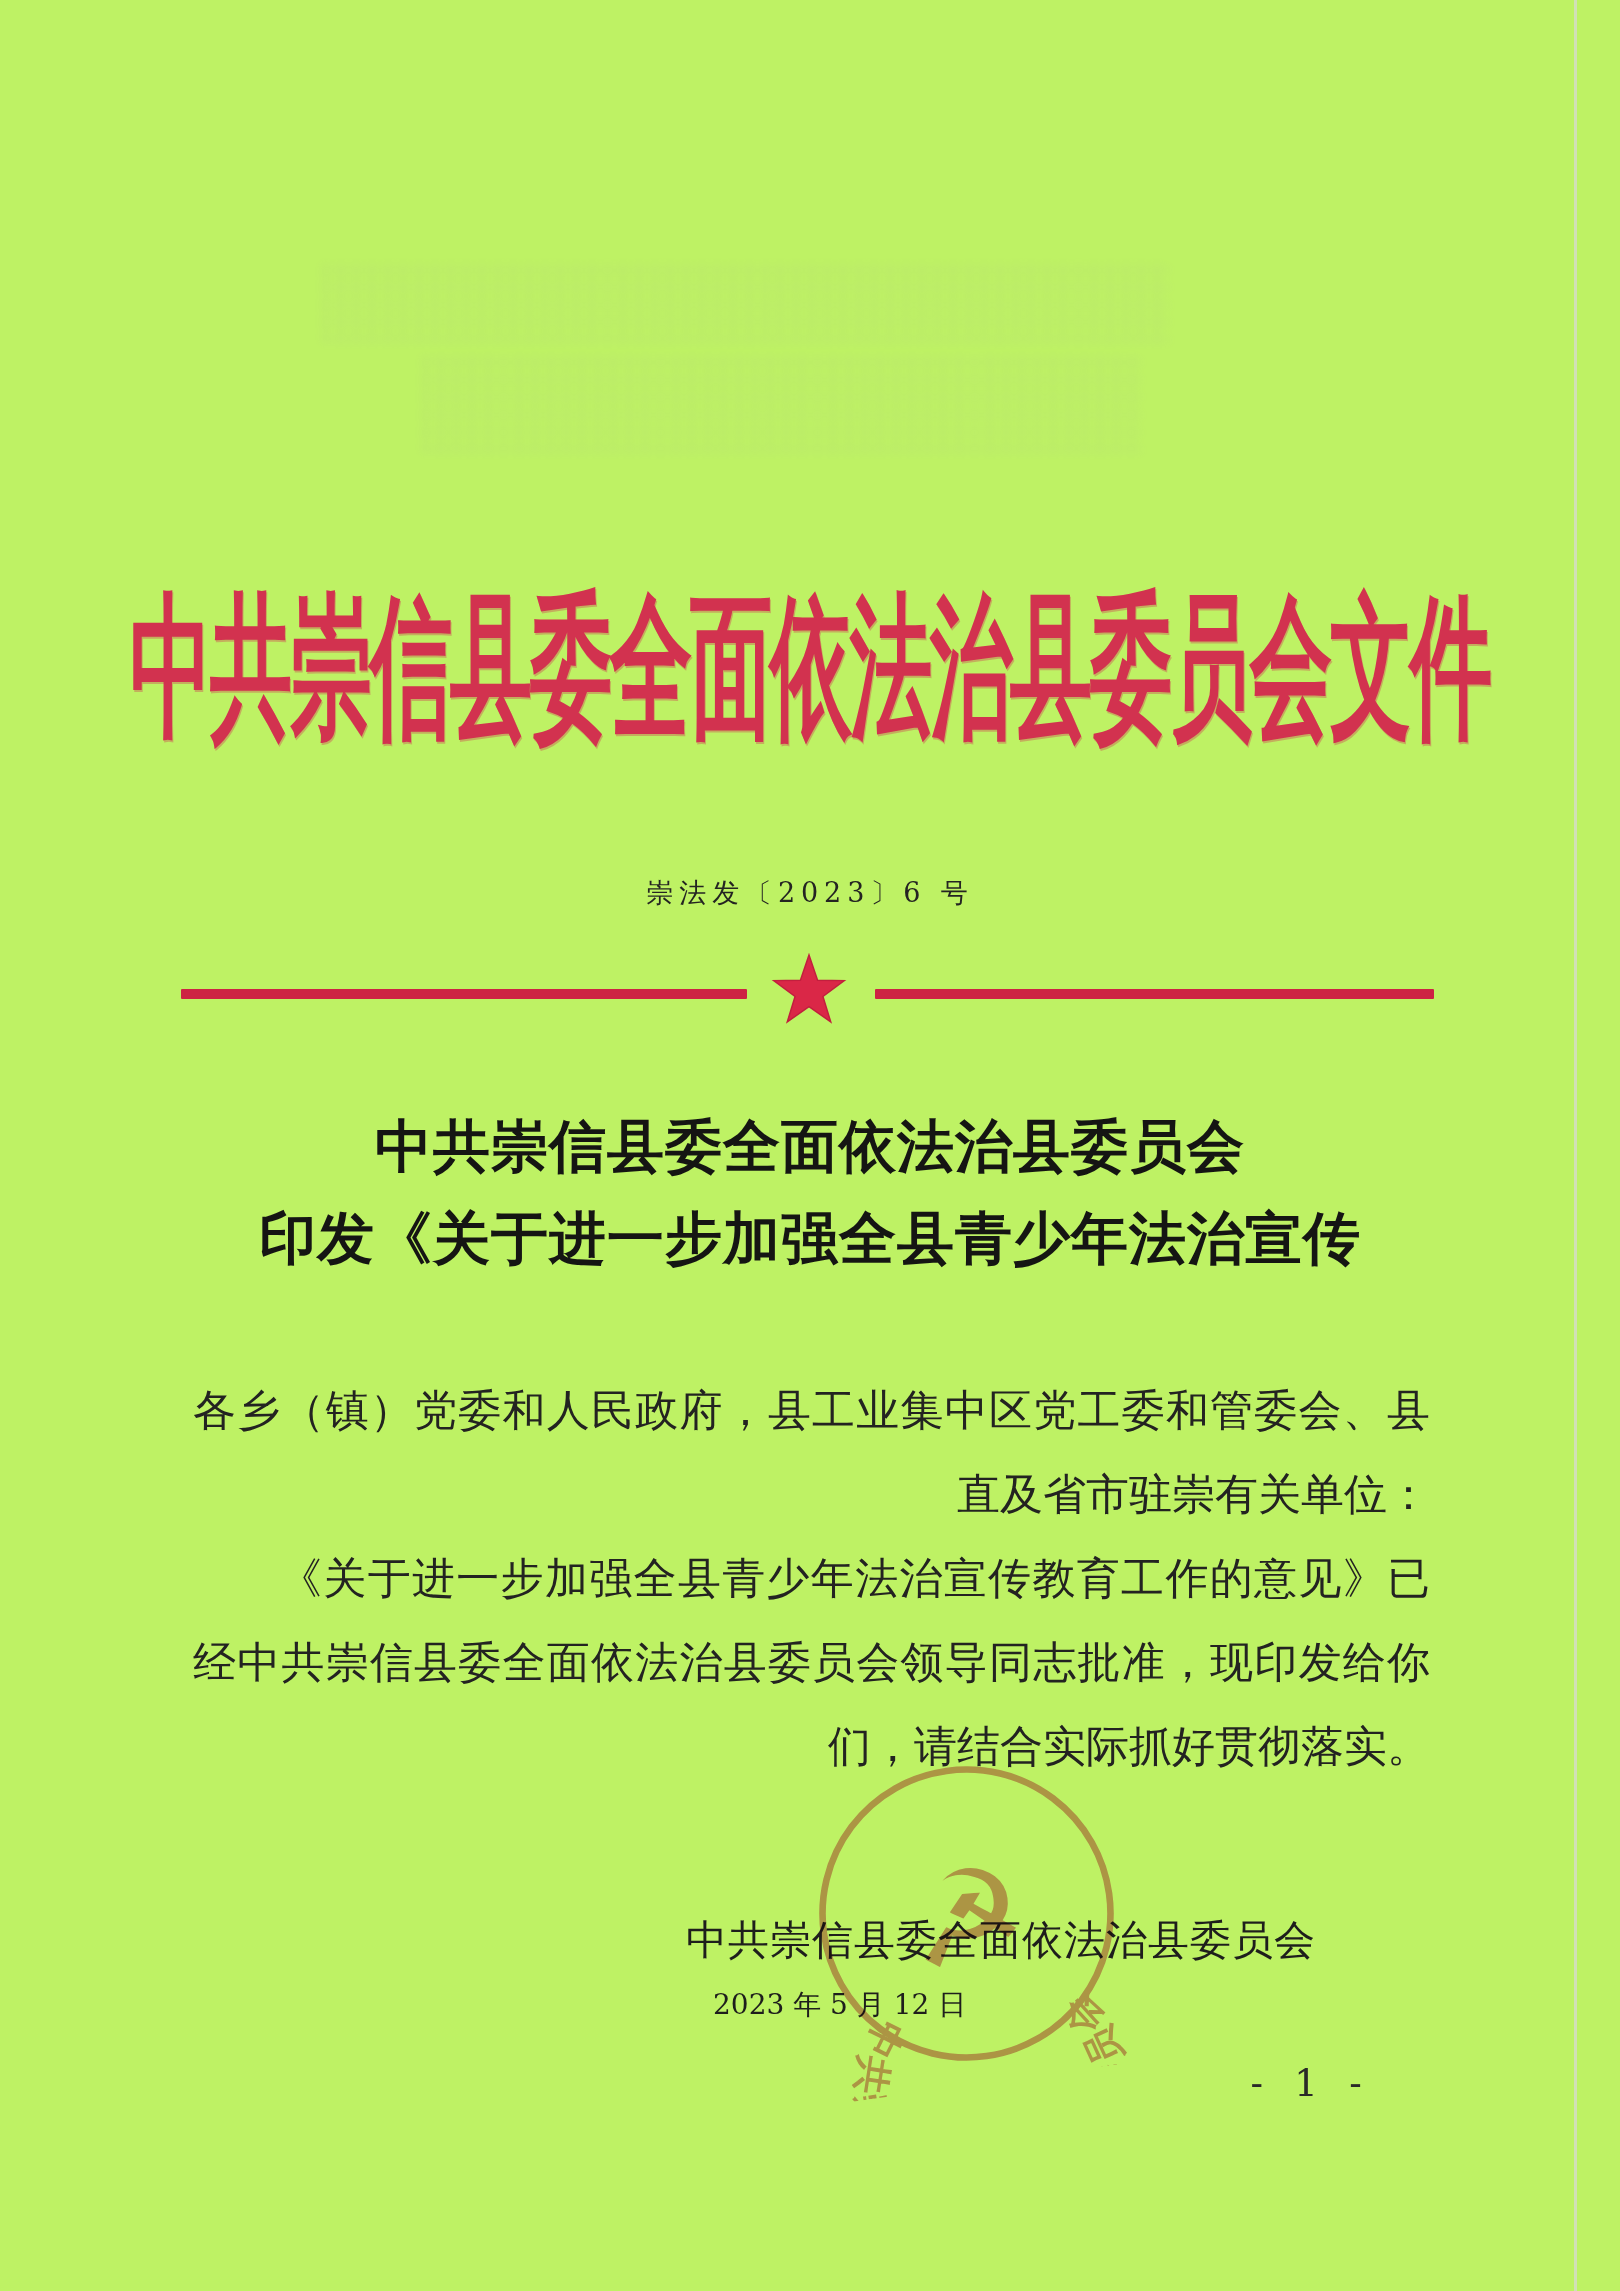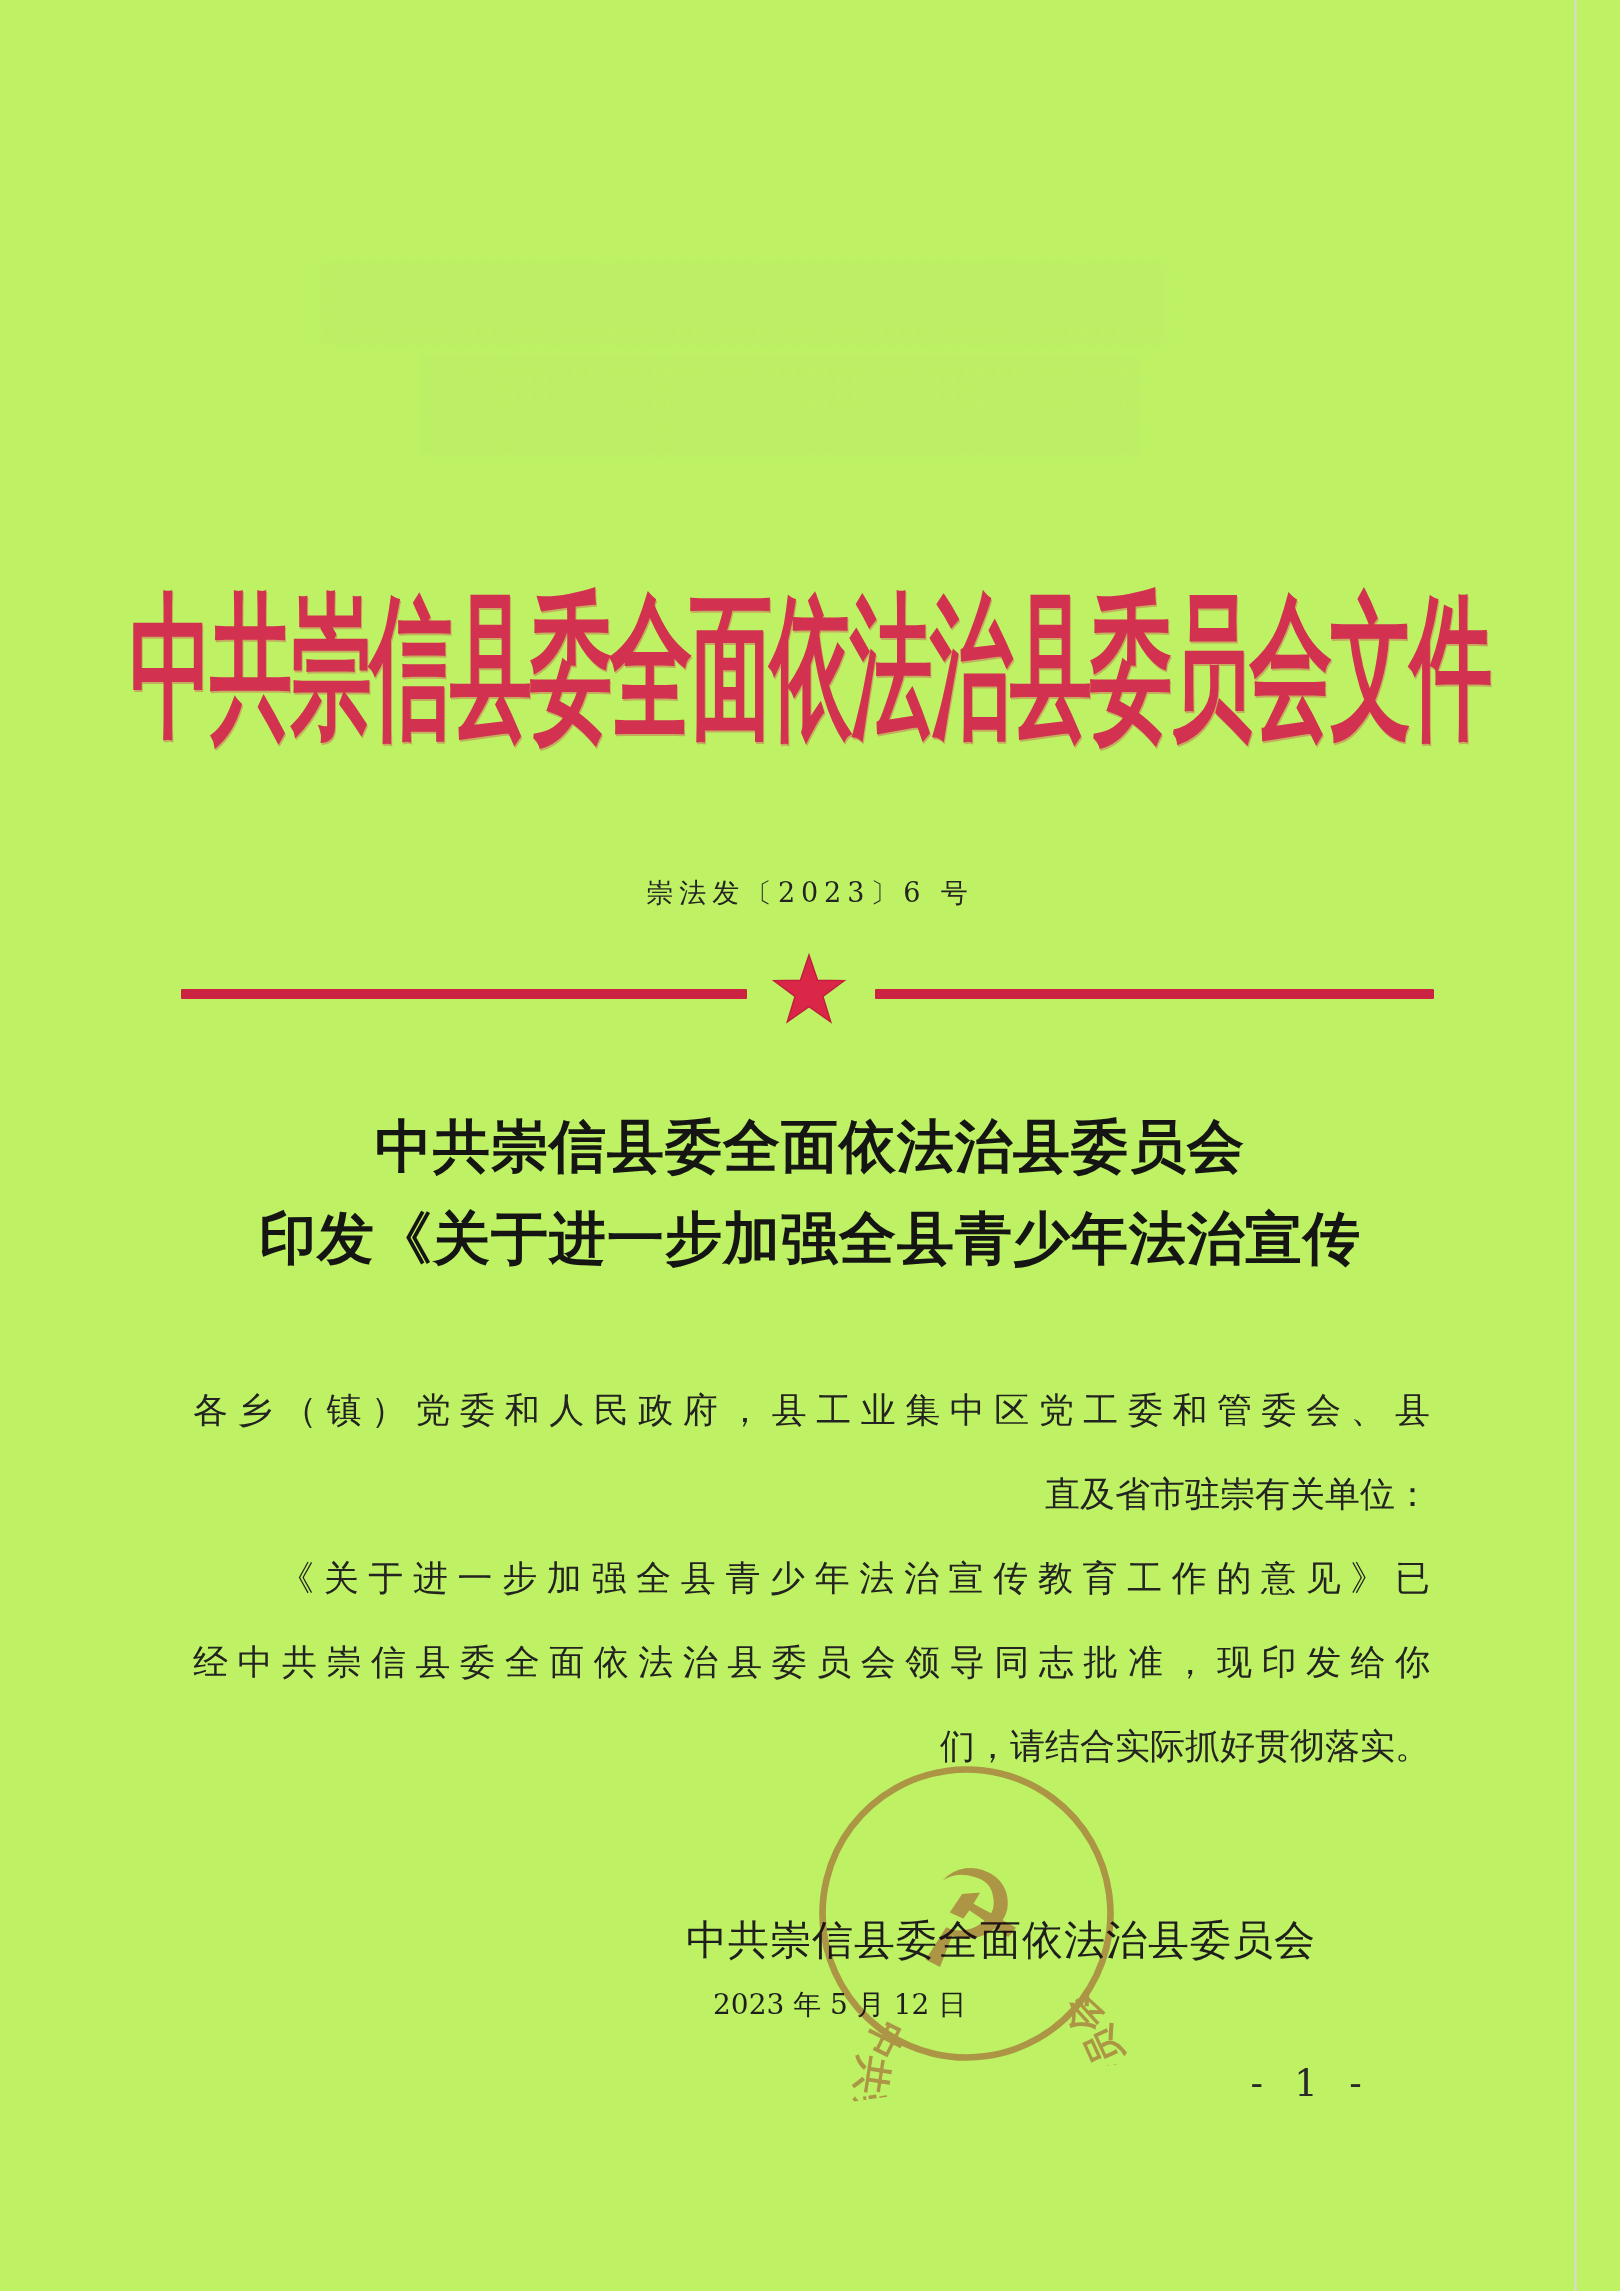--- a/index.html
+++ b/index.html
@@ -62,7 +62,7 @@
   
   .body{
     position:absolute;left:193px;top:1368px;width:1237px;
-    font-size:35px;line-height:84px;color:#232321;
+    font-size:43px;line-height:84px;color:#232321;
   }
   .bline{width:100%;white-space:nowrap;text-align:right;}
   .jline{text-align:justify;text-align-last:justify;white-space:normal;}

